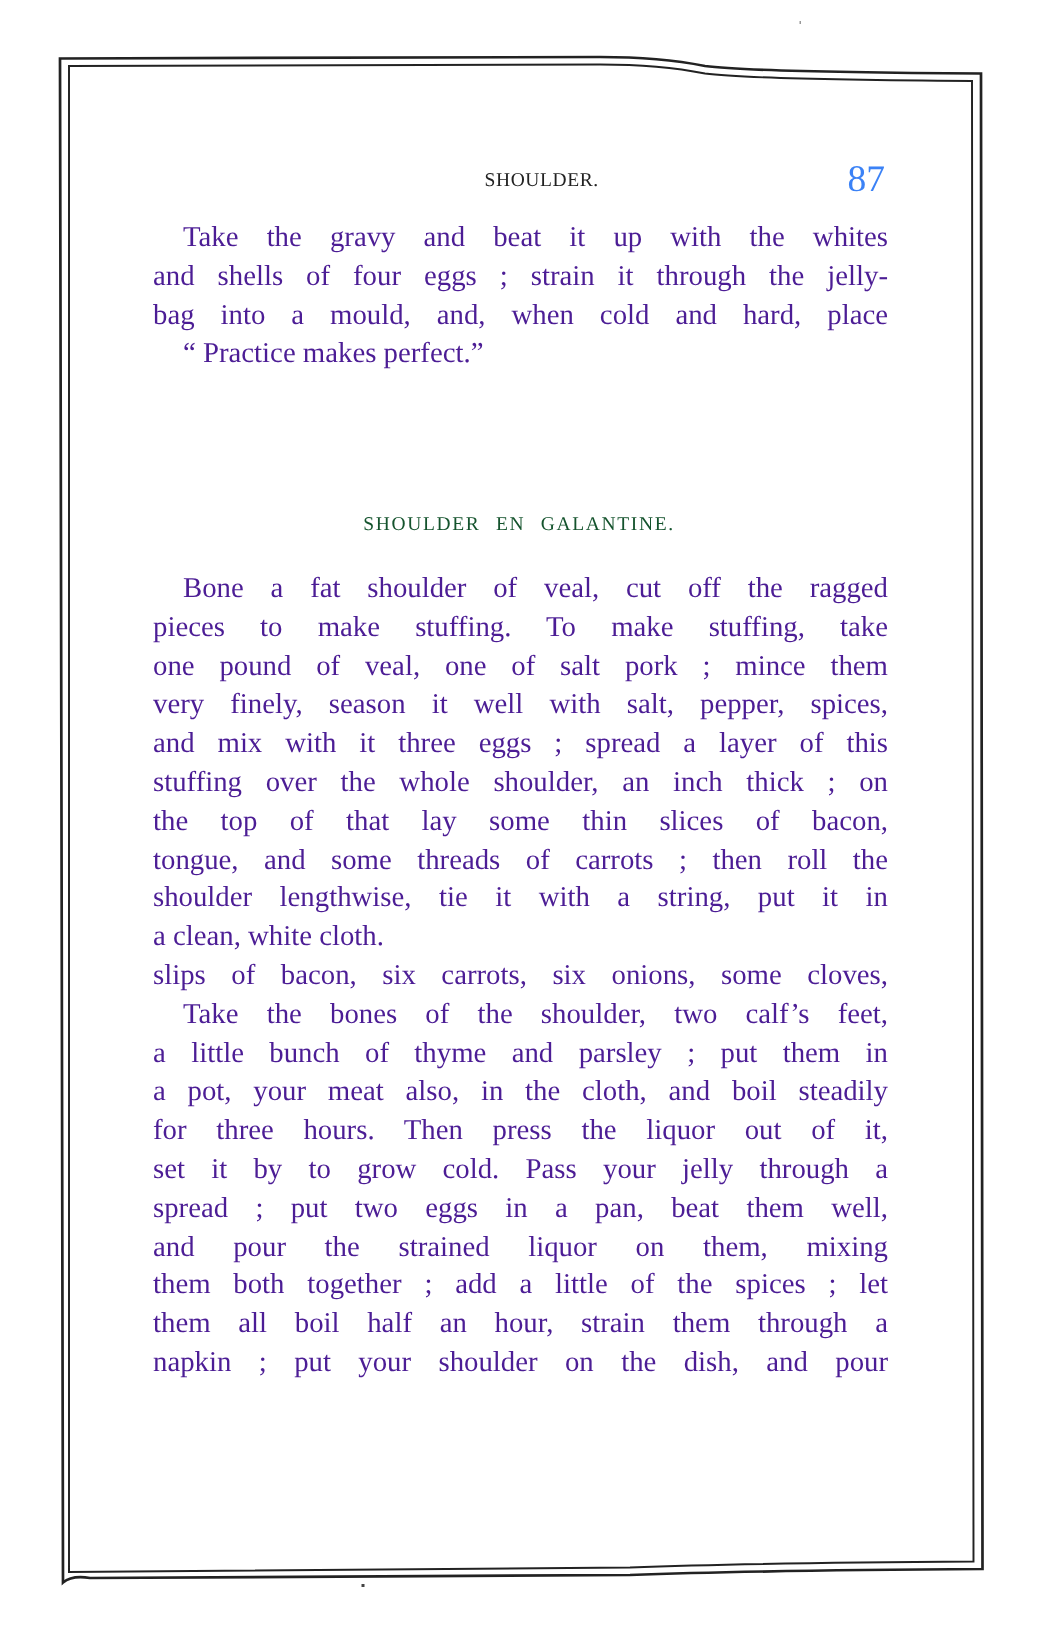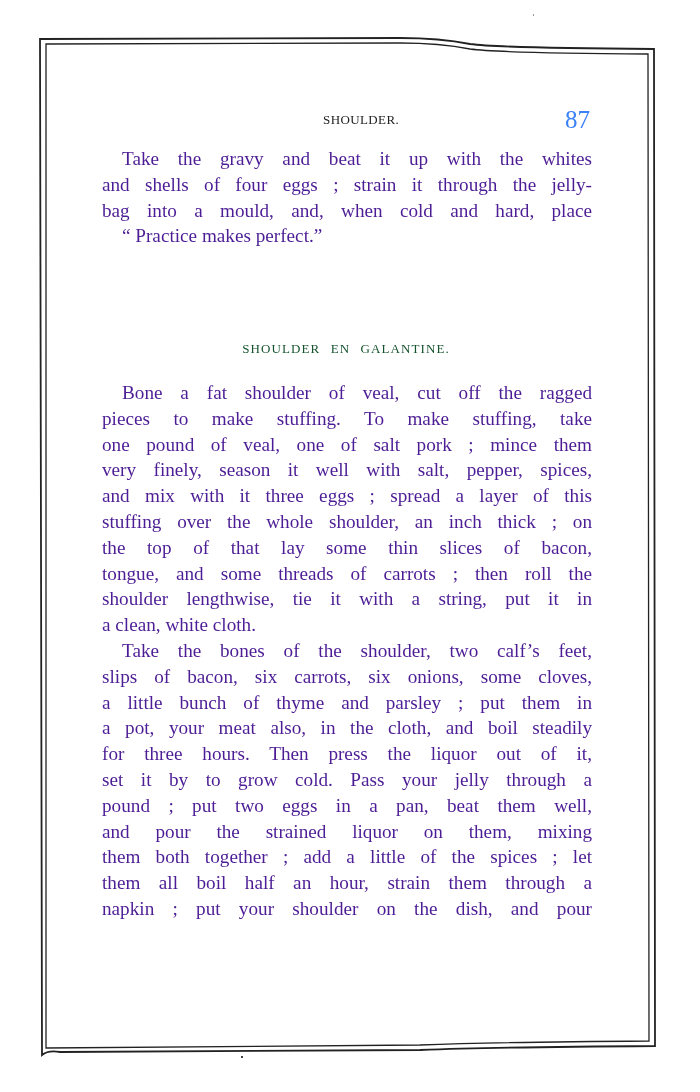--- a/index.html
+++ b/index.html
@@ -137,8 +137,8 @@
     <span class="line last">a clean, white cloth.</span>
   </div>
   <div>
+    <span class="line">slips of bacon, six carrots, six onions, some cloves,</span>
     <span class="line indent">Take the bones of the shoulder, two calf’s feet,</span>
-    <span class="line">slips of bacon, six carrots, six onions, some cloves,</span>
     <span class="line">a little bunch of thyme and parsley ; put them in</span>
     <span class="line">a pot, your meat also, in the cloth, and boil steadily</span>
     <span class="line">for three hours.  Then press the liquor out of it,</span>

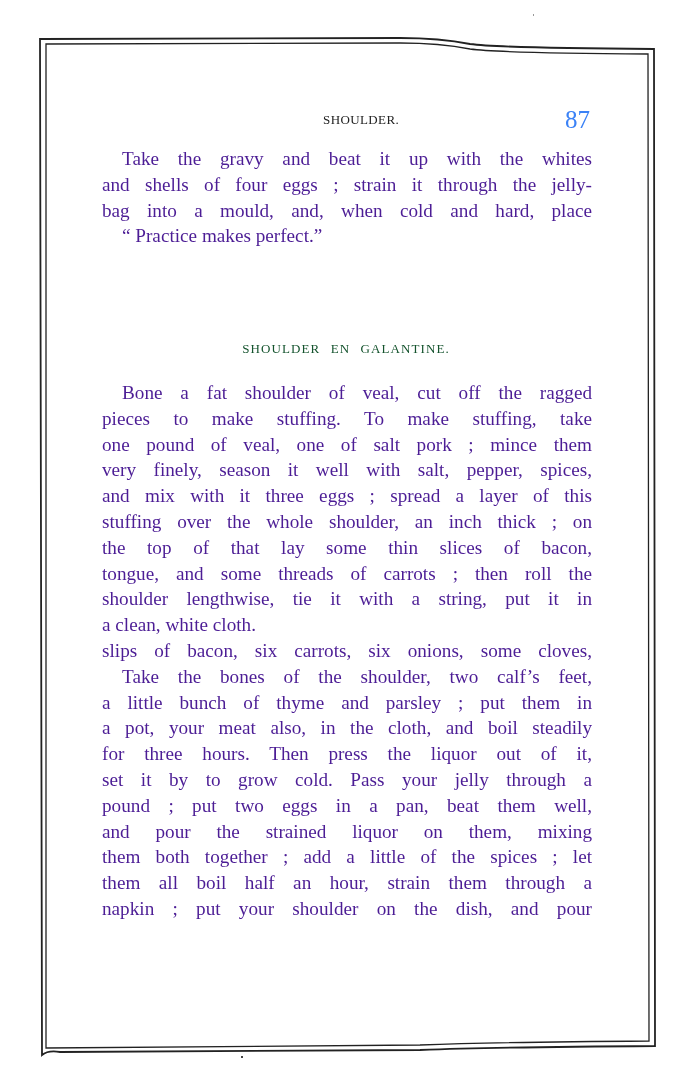--- a/index.html
+++ b/index.html
@@ -143,7 +143,7 @@
     <span class="line">a pot, your meat also, in the cloth, and boil steadily</span>
     <span class="line">for three hours.  Then press the liquor out of it,</span>
     <span class="line">set it by to grow cold.  Pass your jelly through a</span>
-    <span class="line">pound ; put two eggs in a pan, beat them well,</span>
+    <span class="line">spread ; put two eggs in a pan, beat them well,</span>
     <span class="line">and pour the strained liquor on them, mixing</span>
     <span class="line">them both together ; add a little of the spices ; let</span>
     <span class="line">them all boil half an hour, strain them through a</span>

